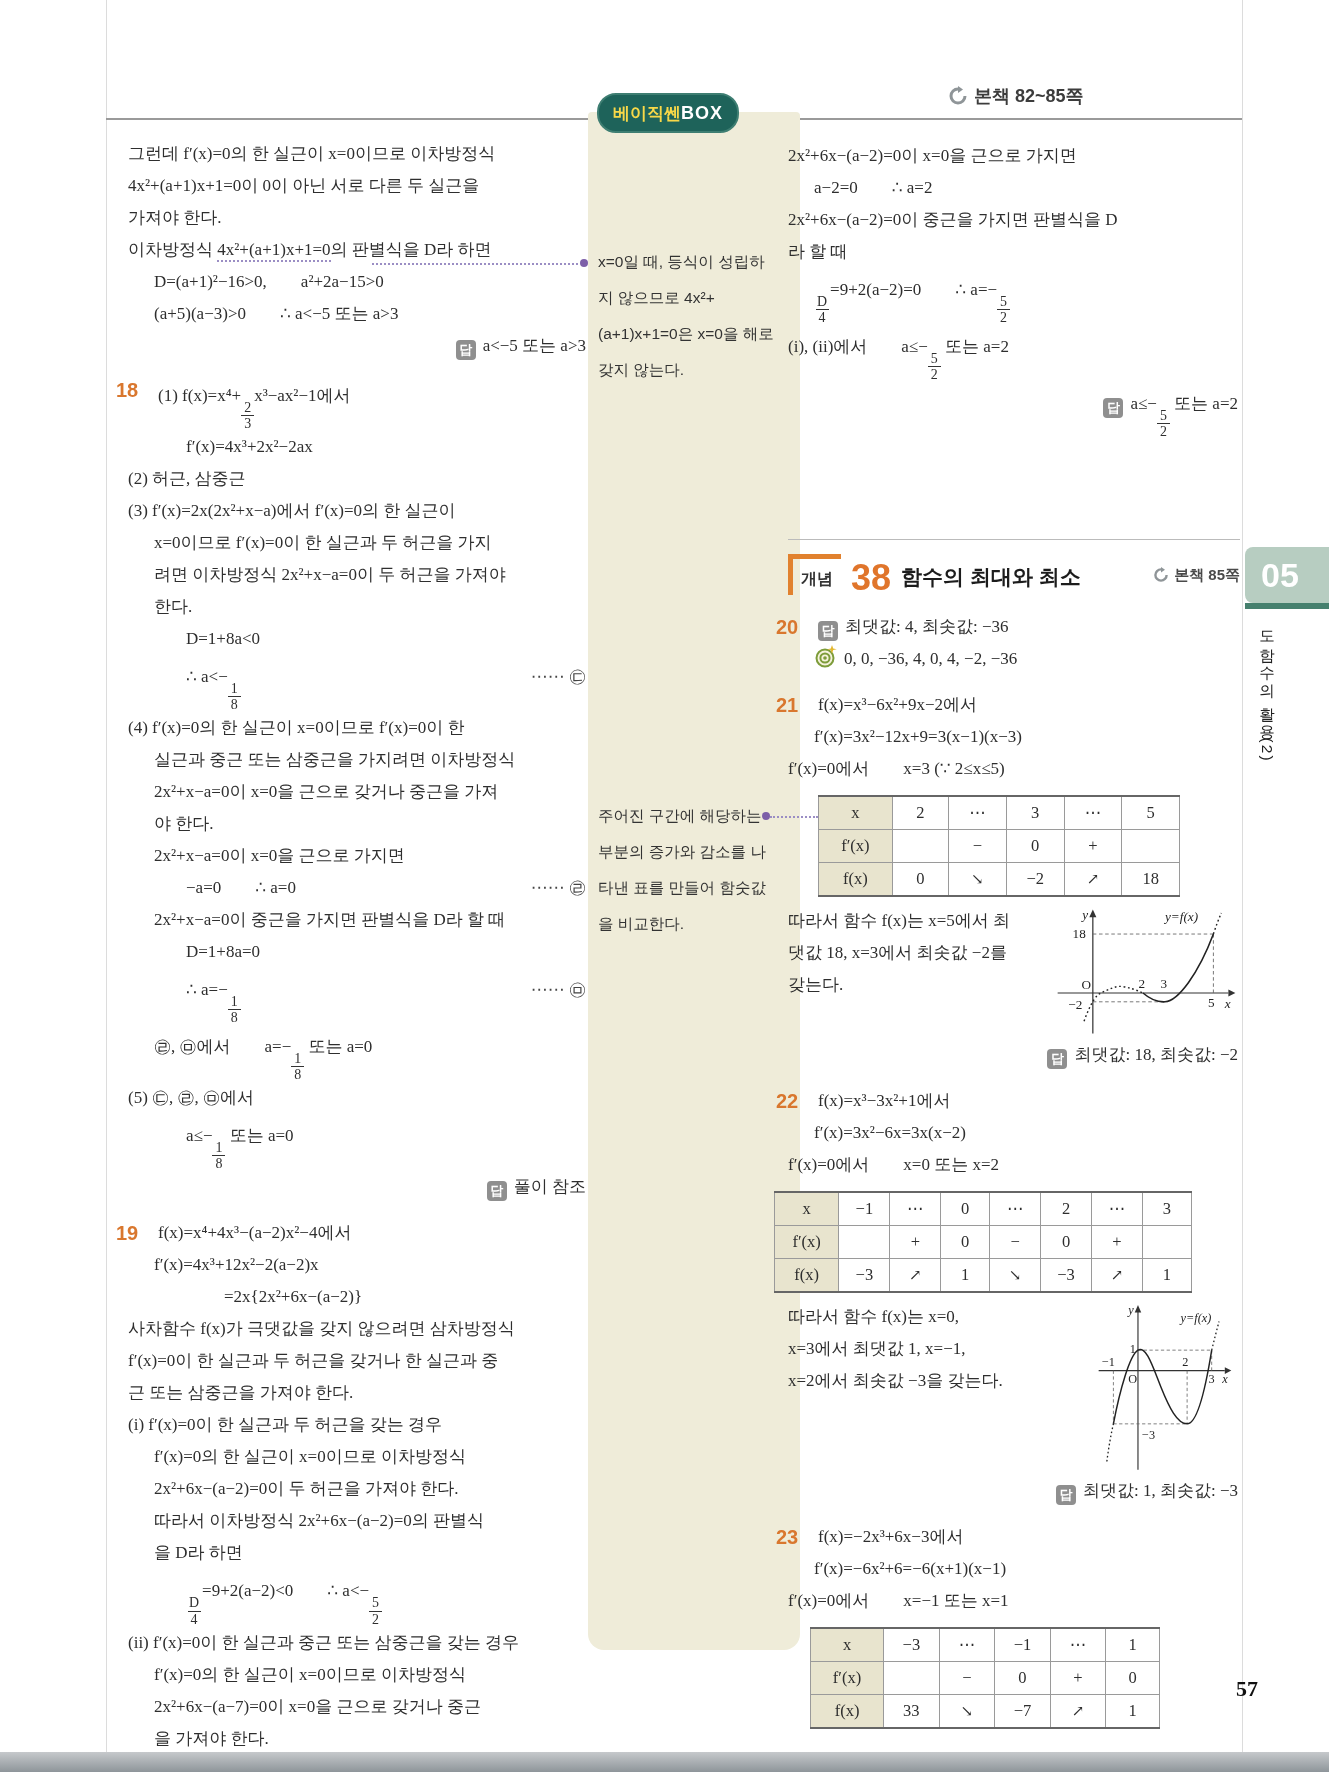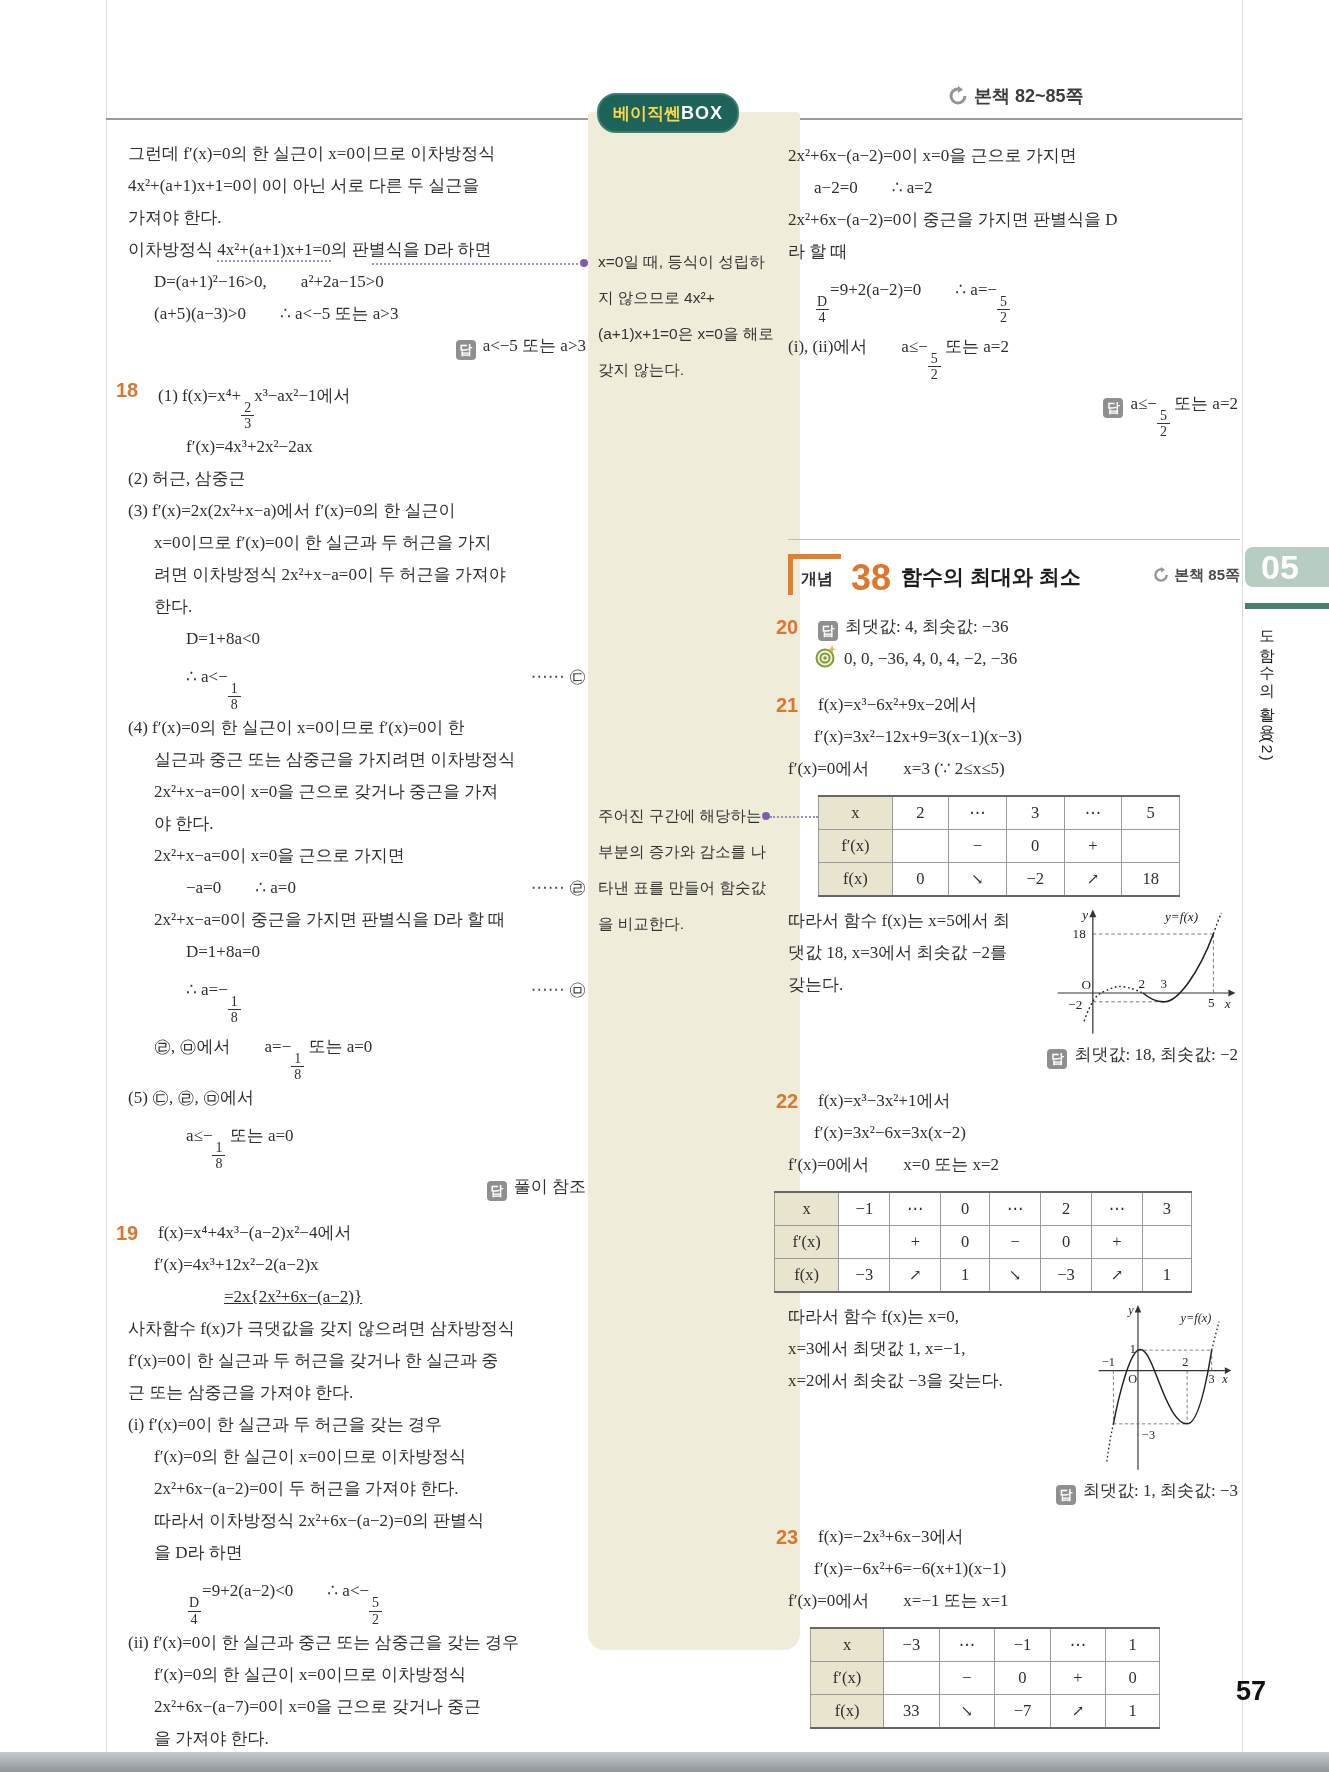--- a/index.html
+++ b/index.html
@@ -101,7 +101,7 @@
   svg .it{font-style:italic;}
 
   
-  .side-tab{position:absolute;left:1245px;top:547px;width:84px;height:40px;background:#b7cdc1;
+  .side-tab{position:absolute;left:1245px;top:547px;width:84px;height:56px;background:#b7cdc1;
             border-radius:8px 0 0 8px;color:#fff;font-family:"Liberation Sans","DejaVu Sans",sans-serif;
             font-weight:bold;font-size:34px;display:flex;align-items:center;padding-left:16px;box-sizing:border-box;}
   .side-tab-strip{position:absolute;left:1245px;top:603px;width:84px;height:6px;background:#46806e;}

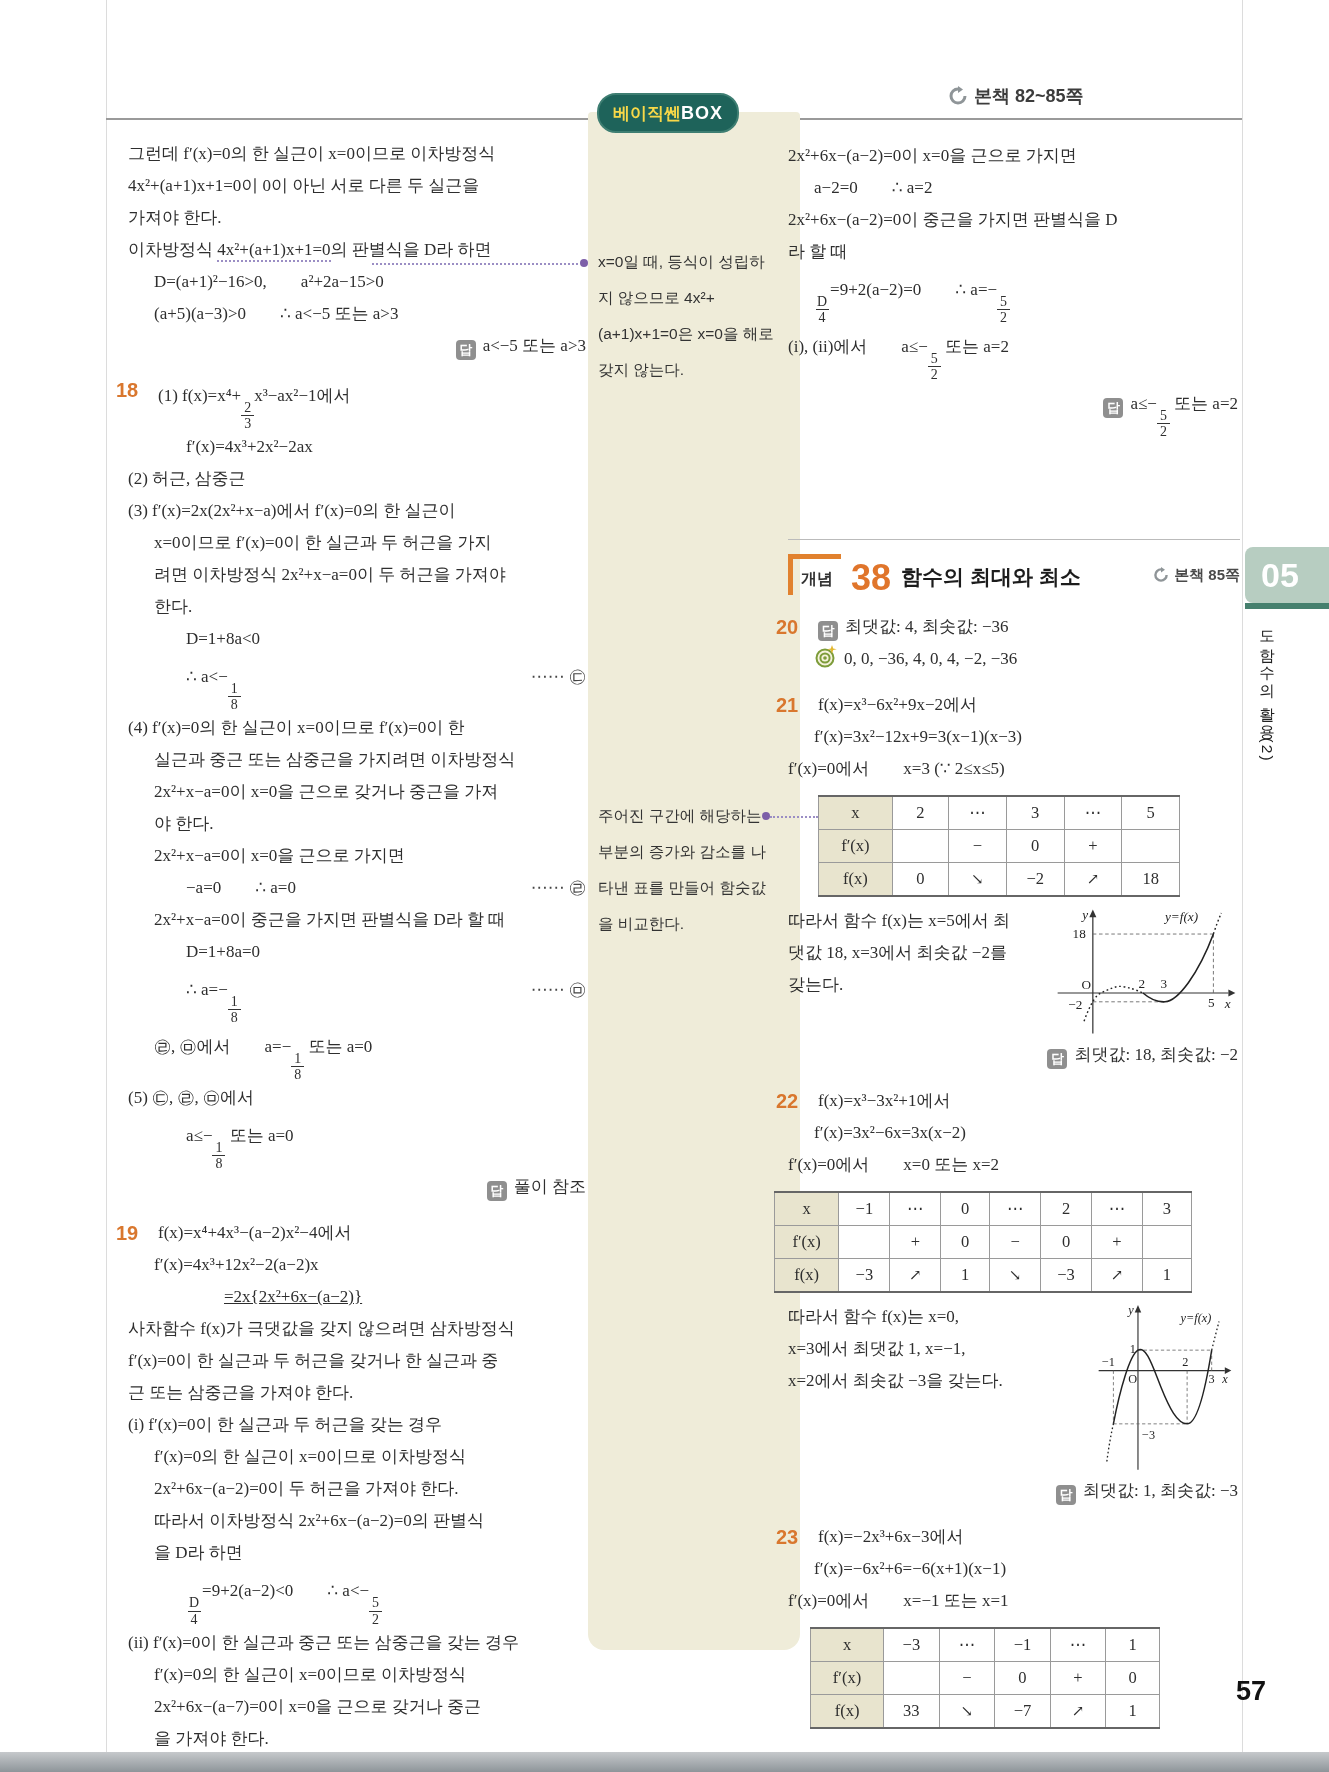--- a/index.html
+++ b/index.html
@@ -24,7 +24,7 @@
   .line{position:relative;min-height:32px;}
   .line .t{white-space:nowrap;}
   .line.big{line-height:44px;min-height:44px;}
-  .in1{padding-left:26px;} .in2{padding-left:58px;} .in3{padding-left:96px;text-decoration:underline;}
+  .in1{padding-left:26px;} .in2{padding-left:58px;} .in3{padding-left:96px;}
   .numbered{padding-left:30px;}
   .pnum{position:absolute;left:-12px;top:3px;color:#d9772e;
         font-family:"Liberation Sans","DejaVu Sans",sans-serif;font-weight:bold;font-size:20px;line-height:26px;}

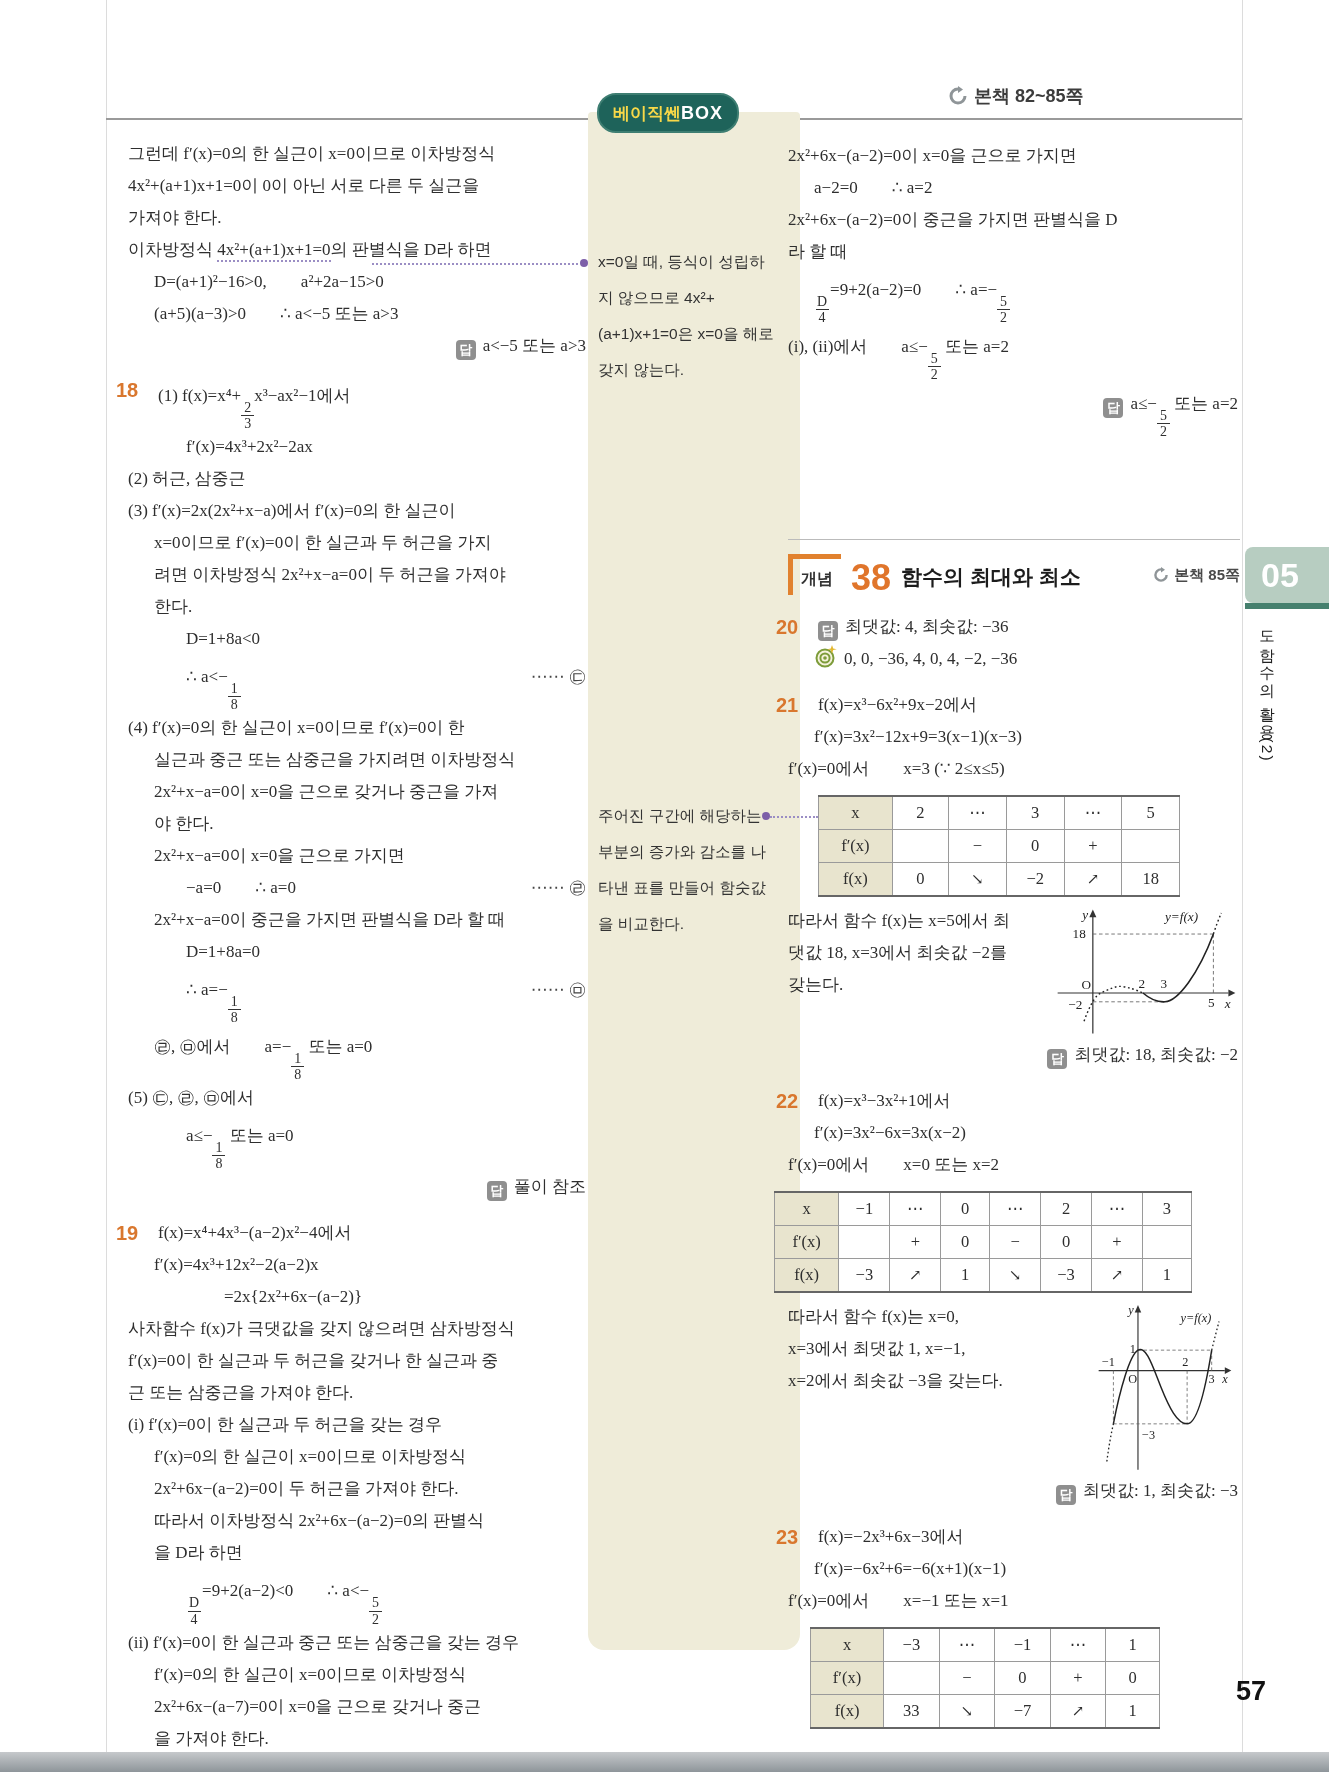--- a/index.html
+++ b/index.html
@@ -107,8 +107,8 @@
   .side-tab-strip{position:absolute;left:1245px;top:603px;width:84px;height:6px;background:#46806e;}
   .side-title{position:absolute;left:1256px;top:620px;height:230px;writing-mode:vertical-rl;
               font-family:"Liberation Sans","DejaVu Sans",sans-serif;font-size:15.5px;color:#222;letter-spacing:2px;}
-  .pageno{position:absolute;left:1236px;top:1676px;font-family:Liberation Sans, sans-serif;
-          font-weight:bold;font-size:27px;color:#111;}
+  .pageno{position:absolute;left:1236px;top:1676px;font-family:Liberation Serif, serif;
+          font-weight:bold;font-size:22px;color:#111;}
 </style>
 </head>
 <body>

